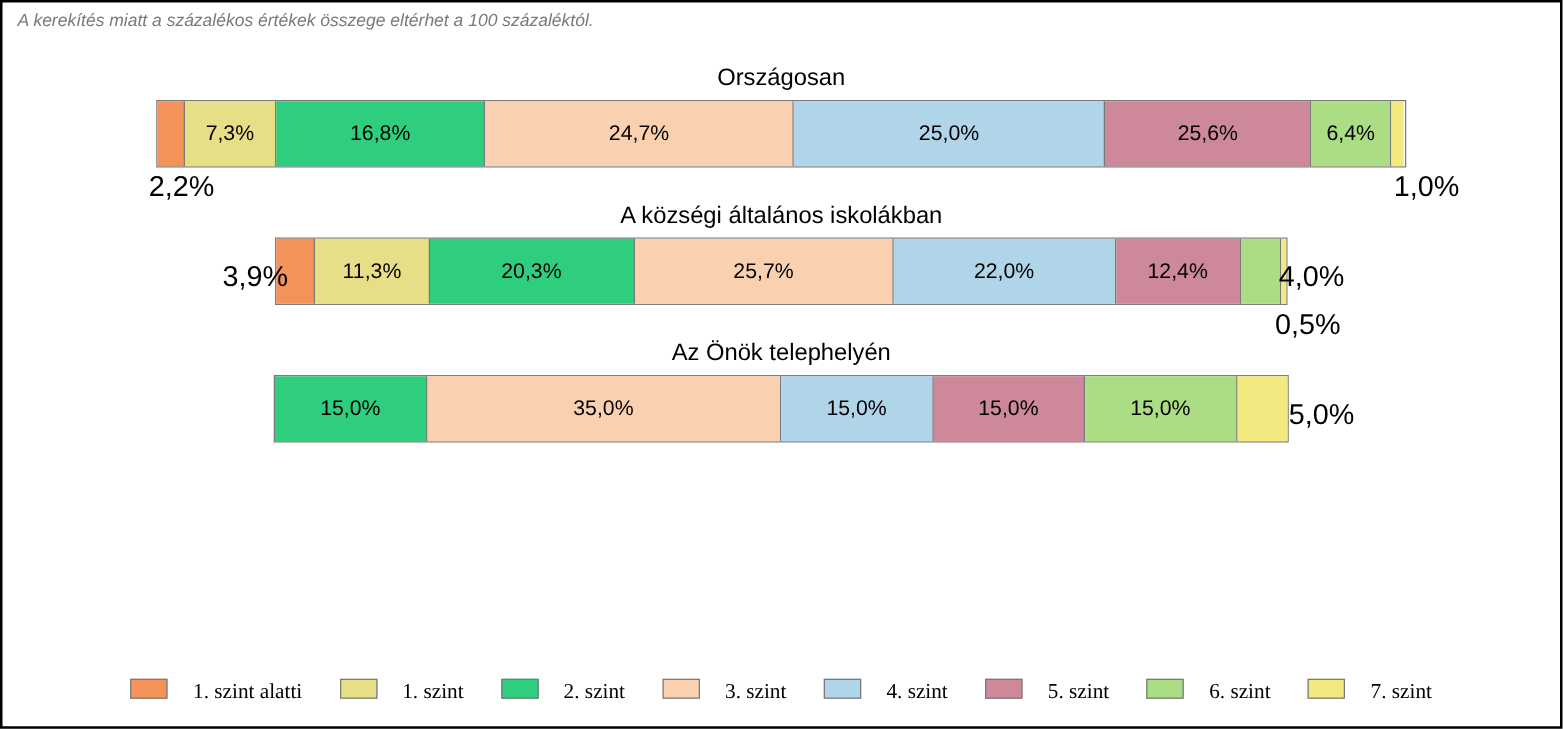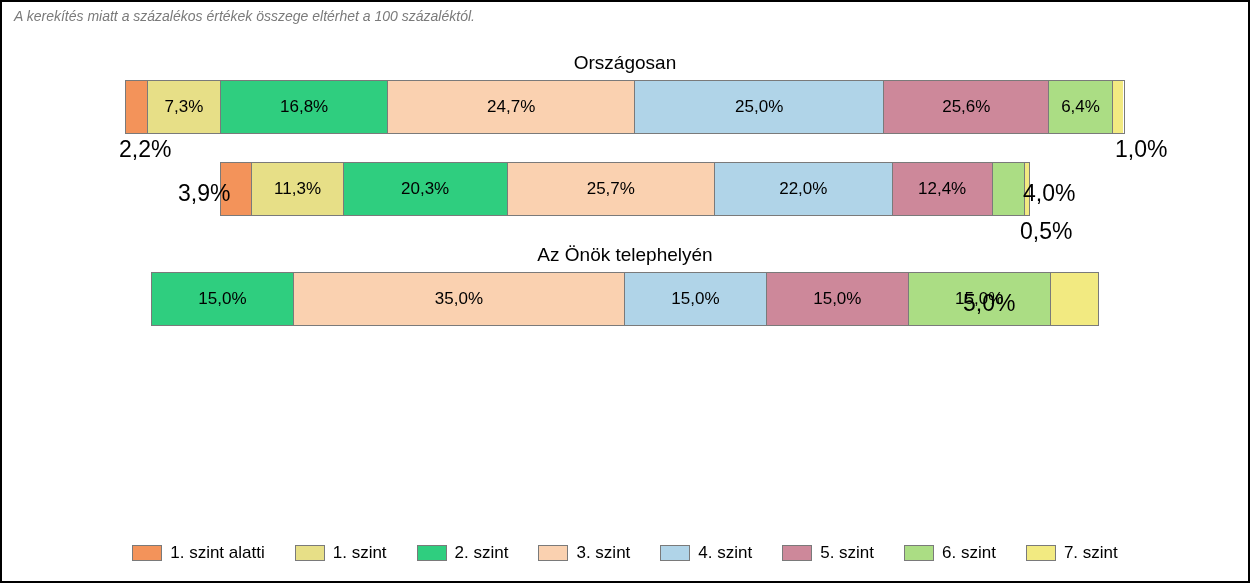--- a/index.html
+++ b/index.html
@@ -135,6 +135,7 @@
     </div>
 
     <div class="chart-group">
+      <div class="chart-title">A községi általános iskolákban</div>
       <div class="bar-wrap" style="width:810px;">
         <div class="bar">
           <div class="seg c0" style="width:3.9%;"></div>

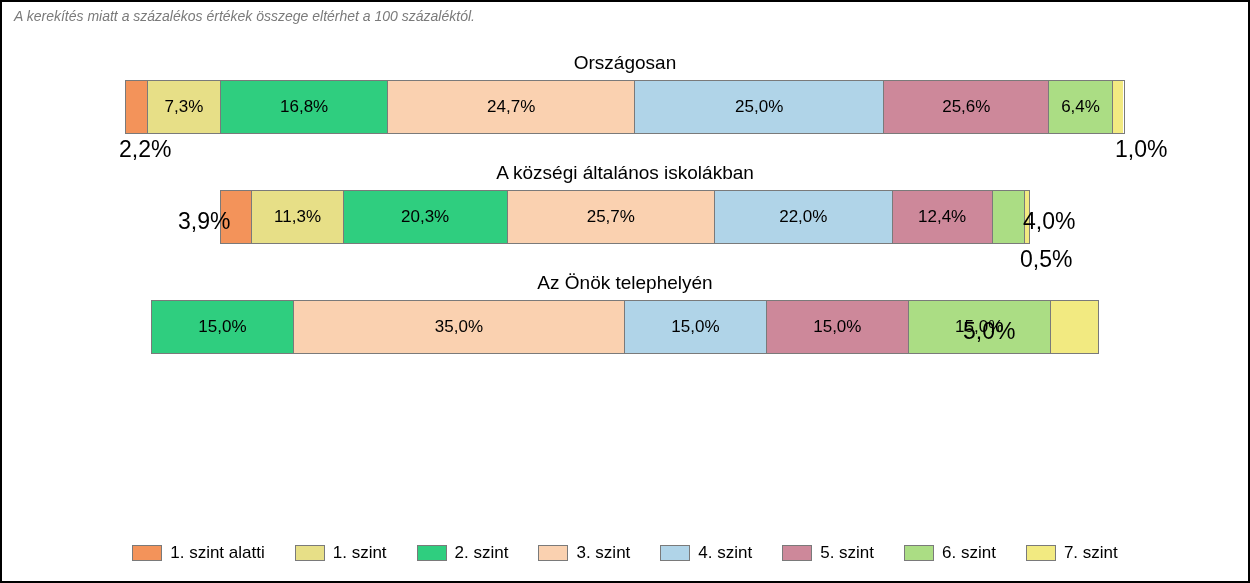--- a/index.html
+++ b/index.html
@@ -165,7 +165,7 @@
 
     <div class="chart-group">
       <div class="chart-title">Az Önök telephelyén</div>
-      <div class="bar-wrap" style="width:948px;border-radius:20px;">
+      <div class="bar-wrap" style="width:812px;border-radius:20px;">
         <div class="bar">
           <div class="seg c2" style="width:15%;">
               <span>15,0%</span>

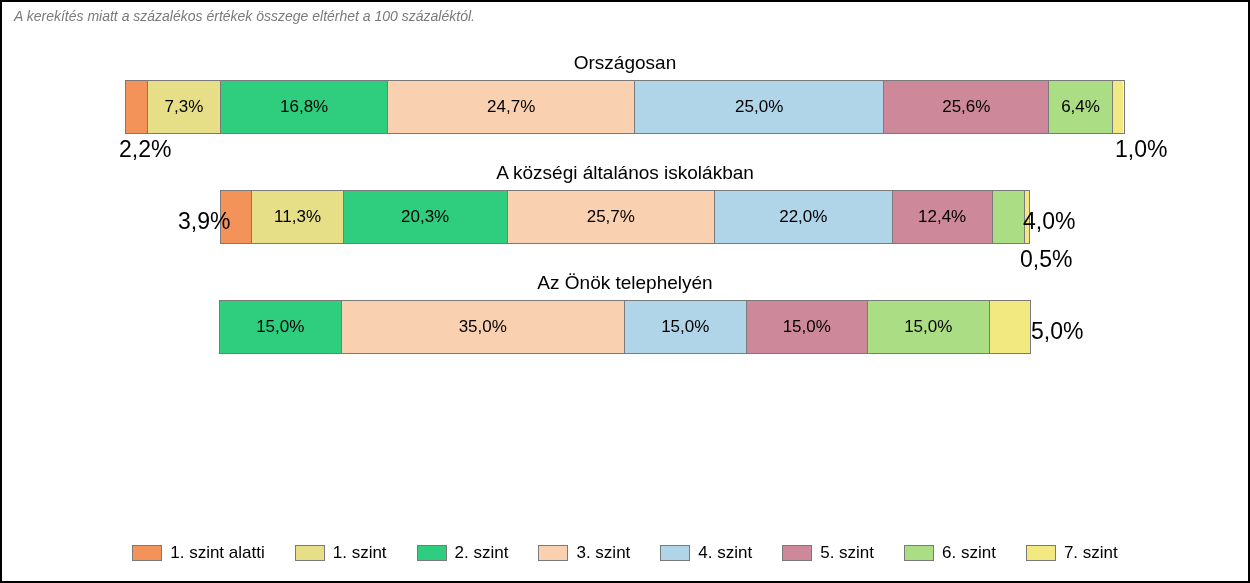--- a/index.html
+++ b/index.html
@@ -78,8 +78,9 @@
   }
   .legend-item {
     display: flex;
-    align-items: center;
-    gap: 8px;
+    align-items: flex-start;
+    gap: 20px;
+    font-family: Liberation Serif, serif;
   }
   .swatch {
     width: 30px;

